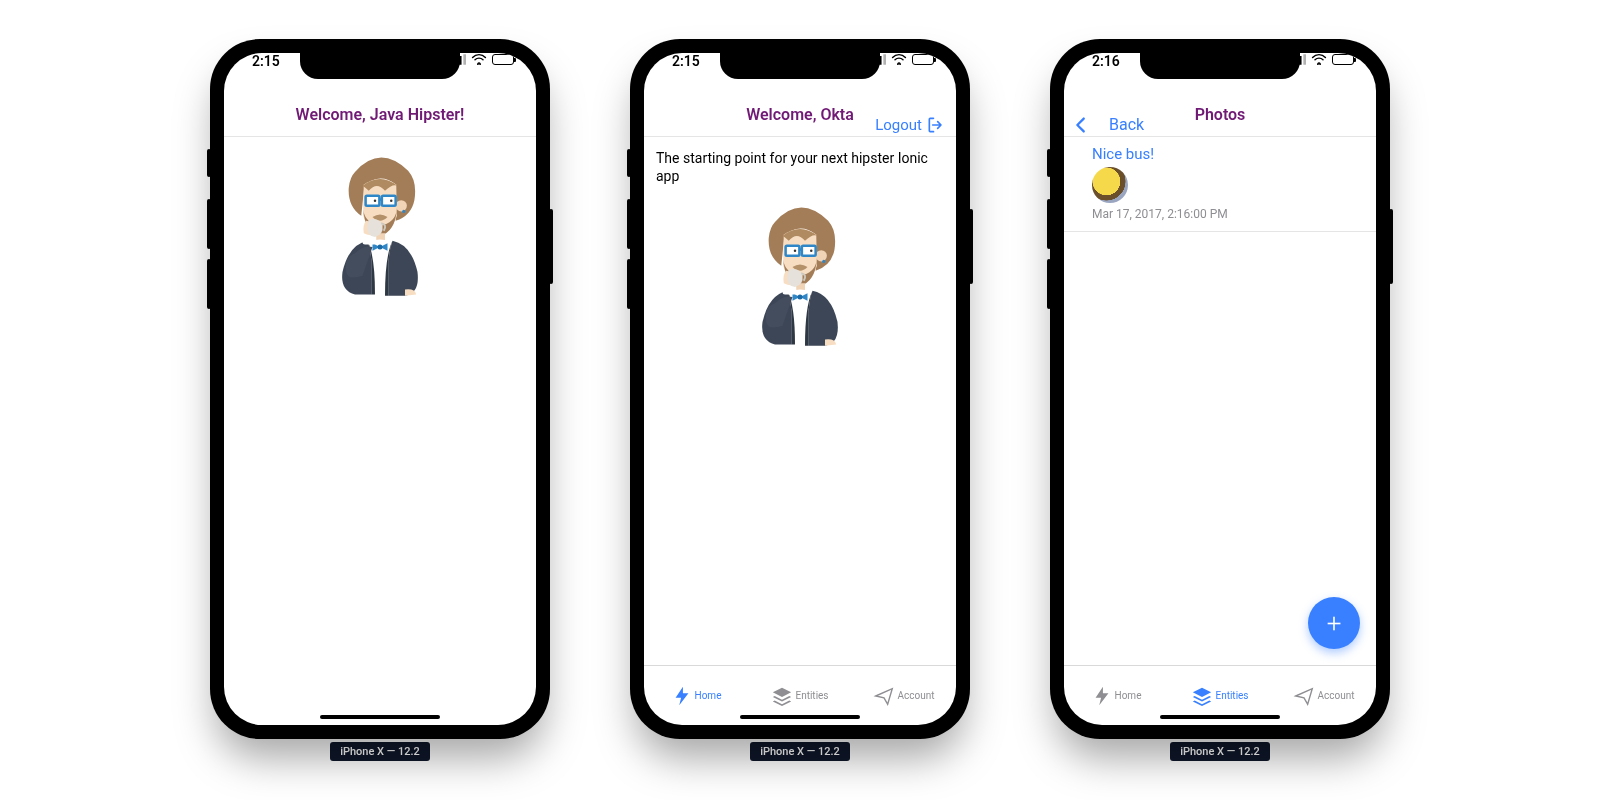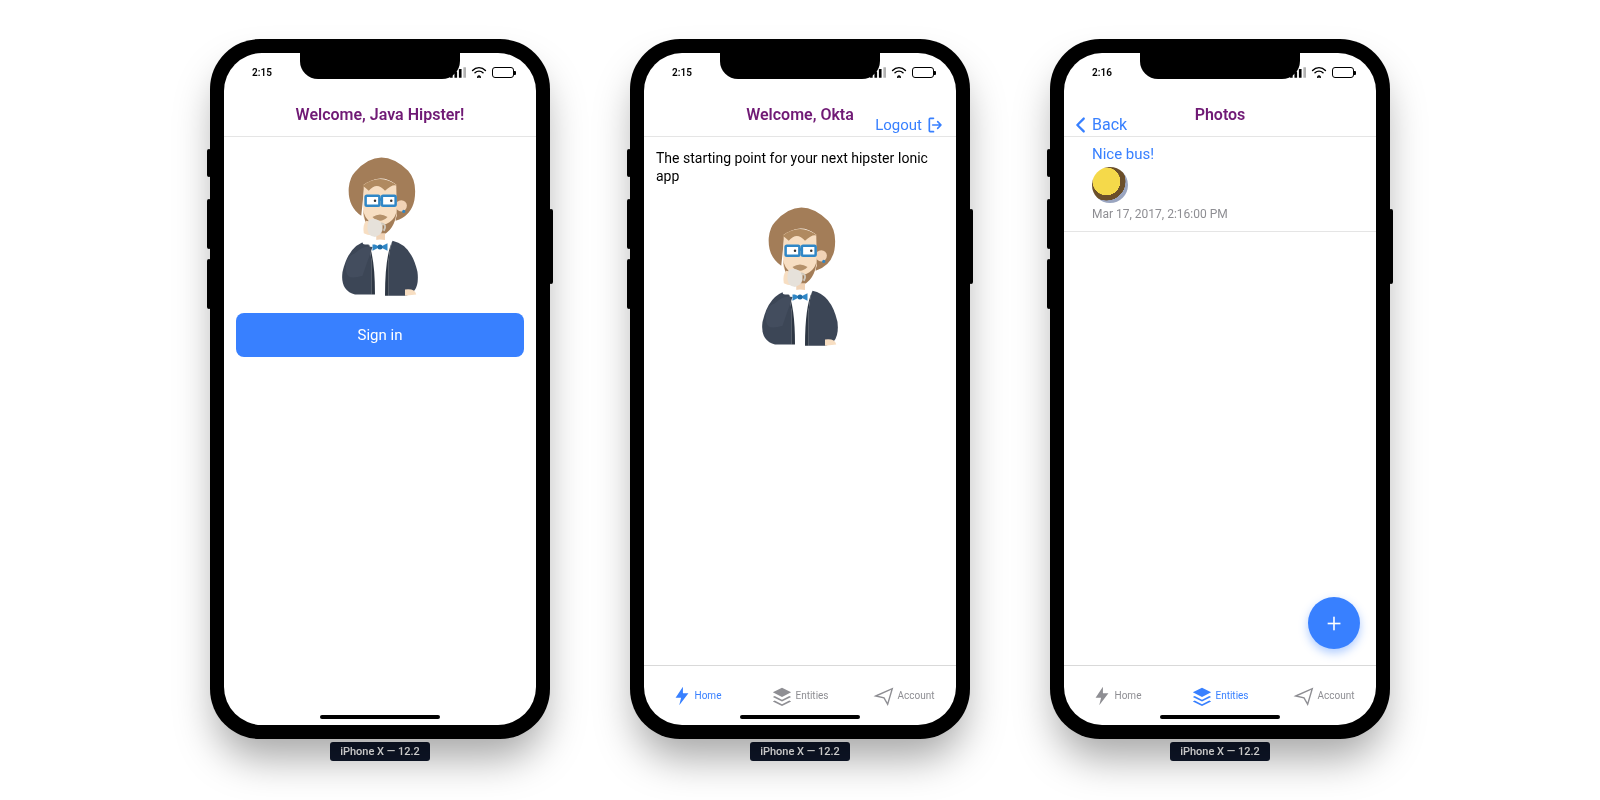--- a/index.html
+++ b/index.html
@@ -62,9 +62,9 @@
     height: 40px;
     display: flex;
     justify-content: space-between;
-    align-items: center;
+    align-items: flex-start;
     padding: 0 22px 2px 28px;
-    font-size: 10px;
+    font-size: 14px;
     font-weight: 600;
     color: #000;
   }

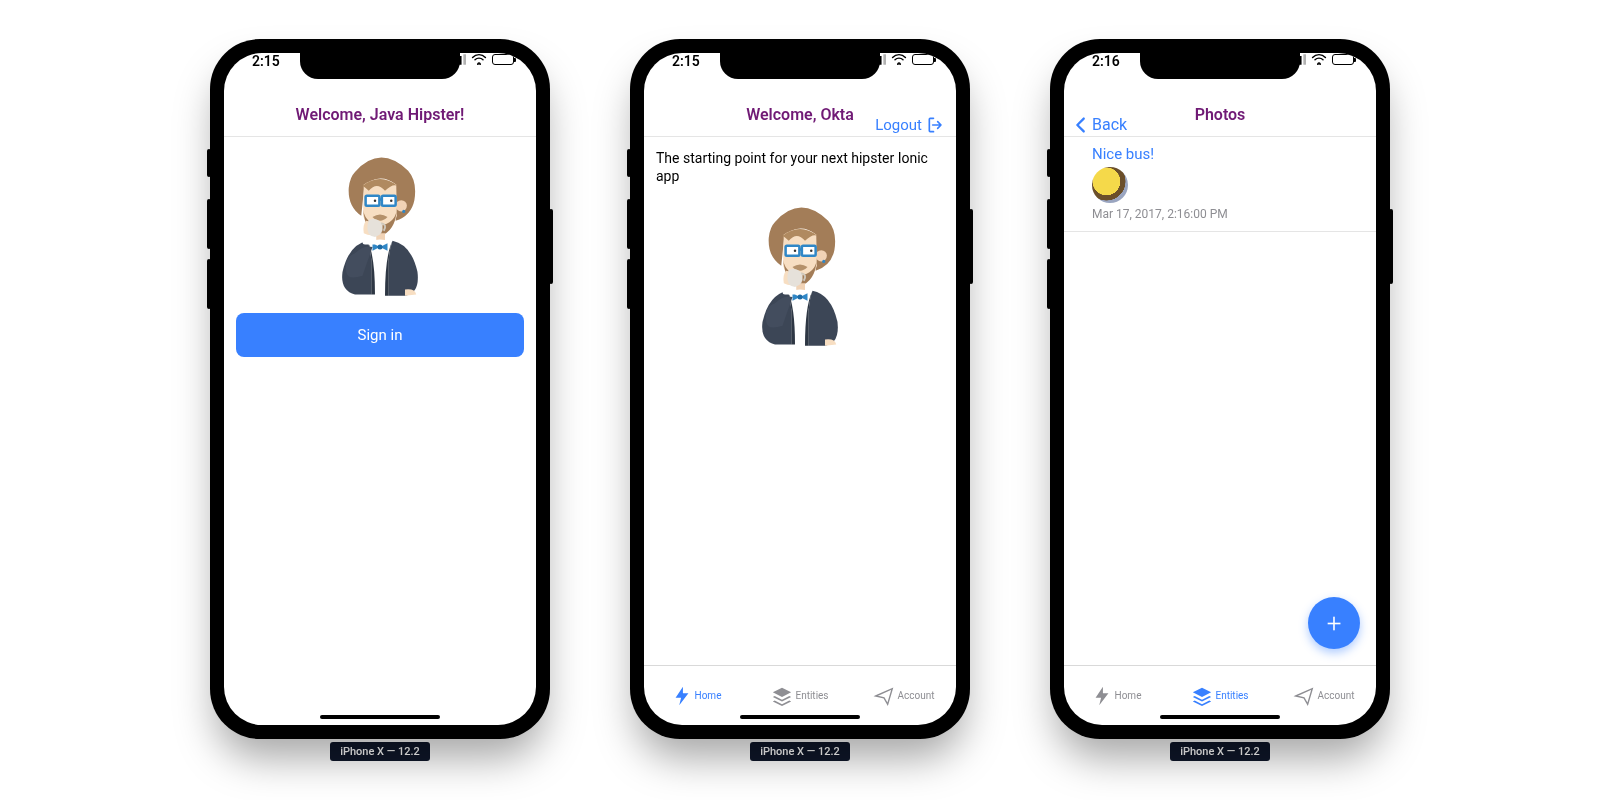--- a/index.html
+++ b/index.html
@@ -97,7 +97,7 @@
   }
   .nav-left {
     position: absolute; left: 6px;
-    display: flex; align-items: center; gap: 0px;
+    display: flex; align-items: center; gap: 17px;
     color: #3880ff; font-size: 16px; margin-top: 20px;
   }
   .content { flex: 1; position: relative; overflow: hidden; padding: 0; }

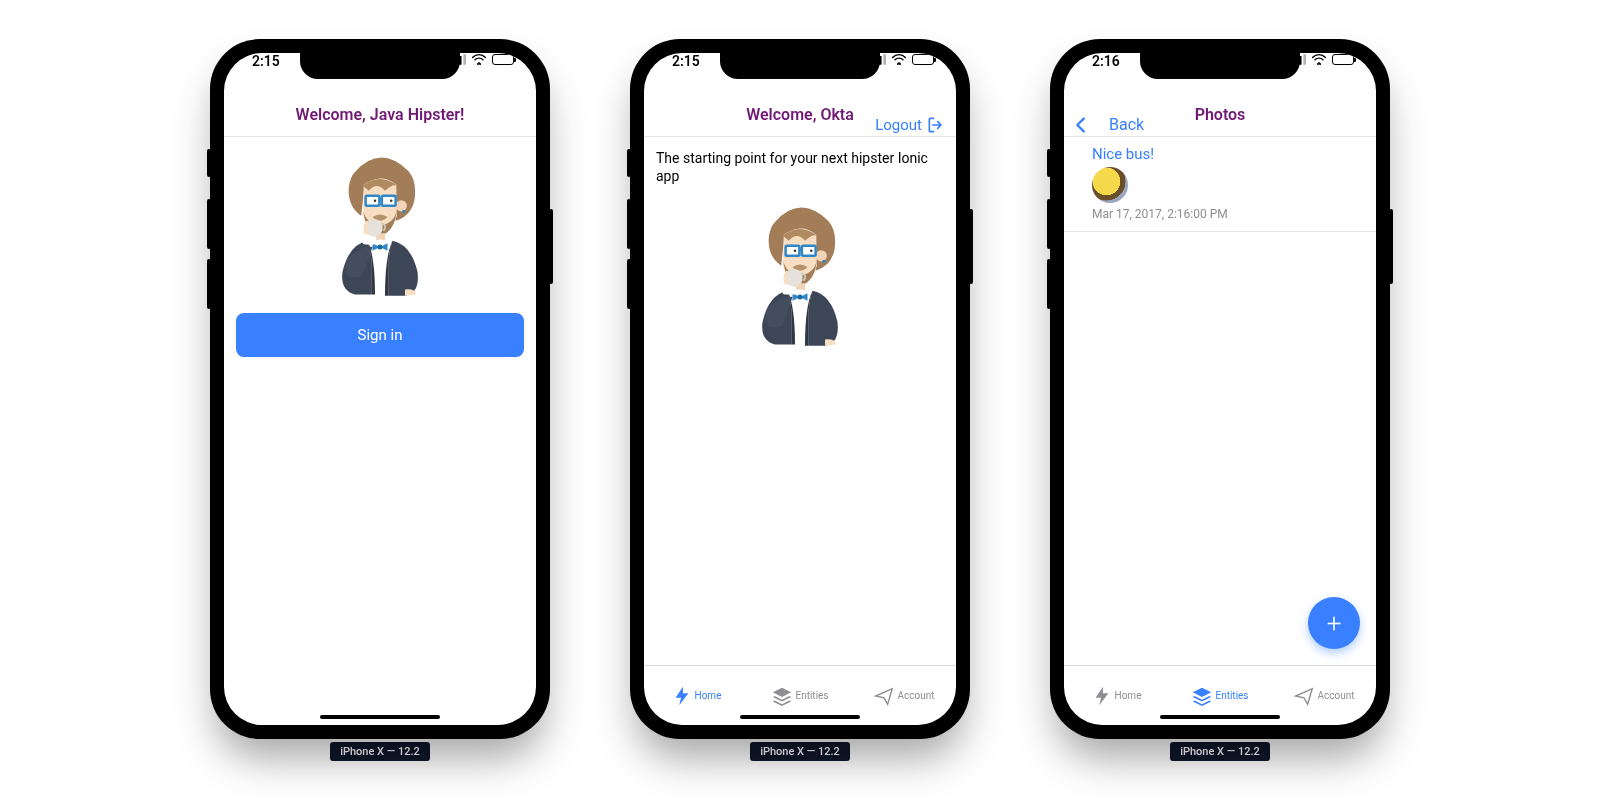--- a/index.html
+++ b/index.html
@@ -279,9 +279,6 @@
               <use href="#hipster"></use>
             </svg>
         </div>
-        <div class="signin-btn">
-          <span>Sign in</span>
-        </div>
       </div>
       <div class="home-indicator"></div>
     </div>

